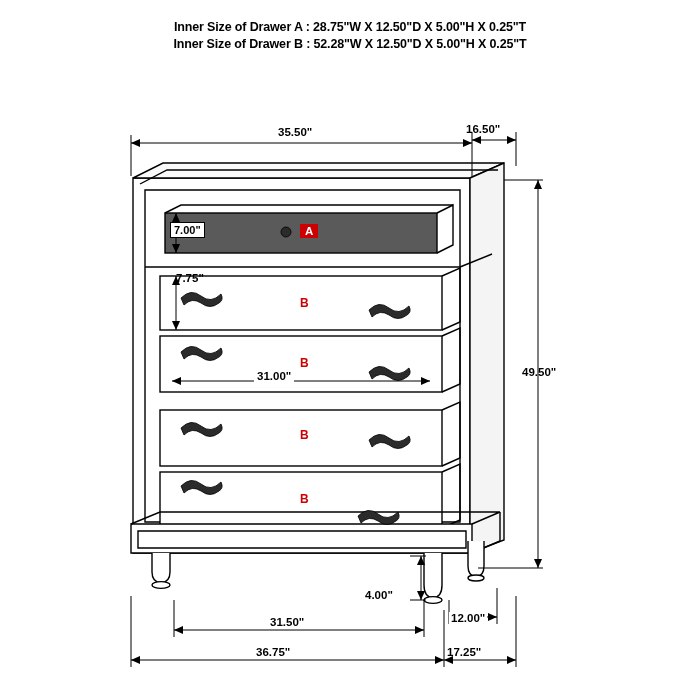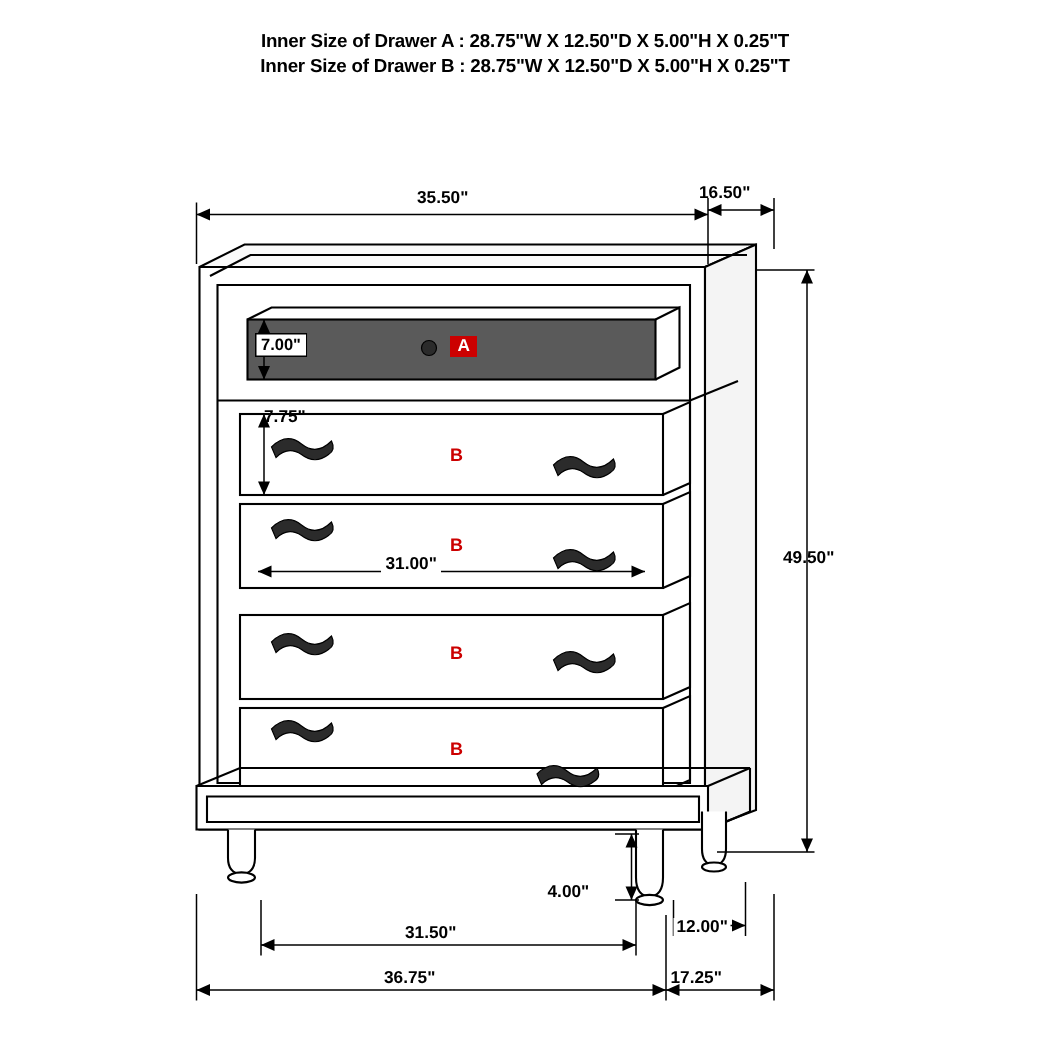--- a/index.html
+++ b/index.html
@@ -66,7 +66,7 @@
 <div id="stage">
 
   <div class="hdr" id="hdr1">Inner Size of Drawer A : 28.75"W X 12.50"D X 5.00"H X  0.25"T</div>
-  <div class="hdr" id="hdr2">Inner Size of Drawer B : 28.75"W X 12.50"D X 5.00"H X  0.25"T</div>
+  <div class="hdr" id="hdr2">Inner Size of Drawer B : 52.28"W X 12.50"D X 5.00"H X  0.25"T</div>
 
   <svg width="700" height="700">
     <g fill="none" stroke="#000000" stroke-width="1.4">

